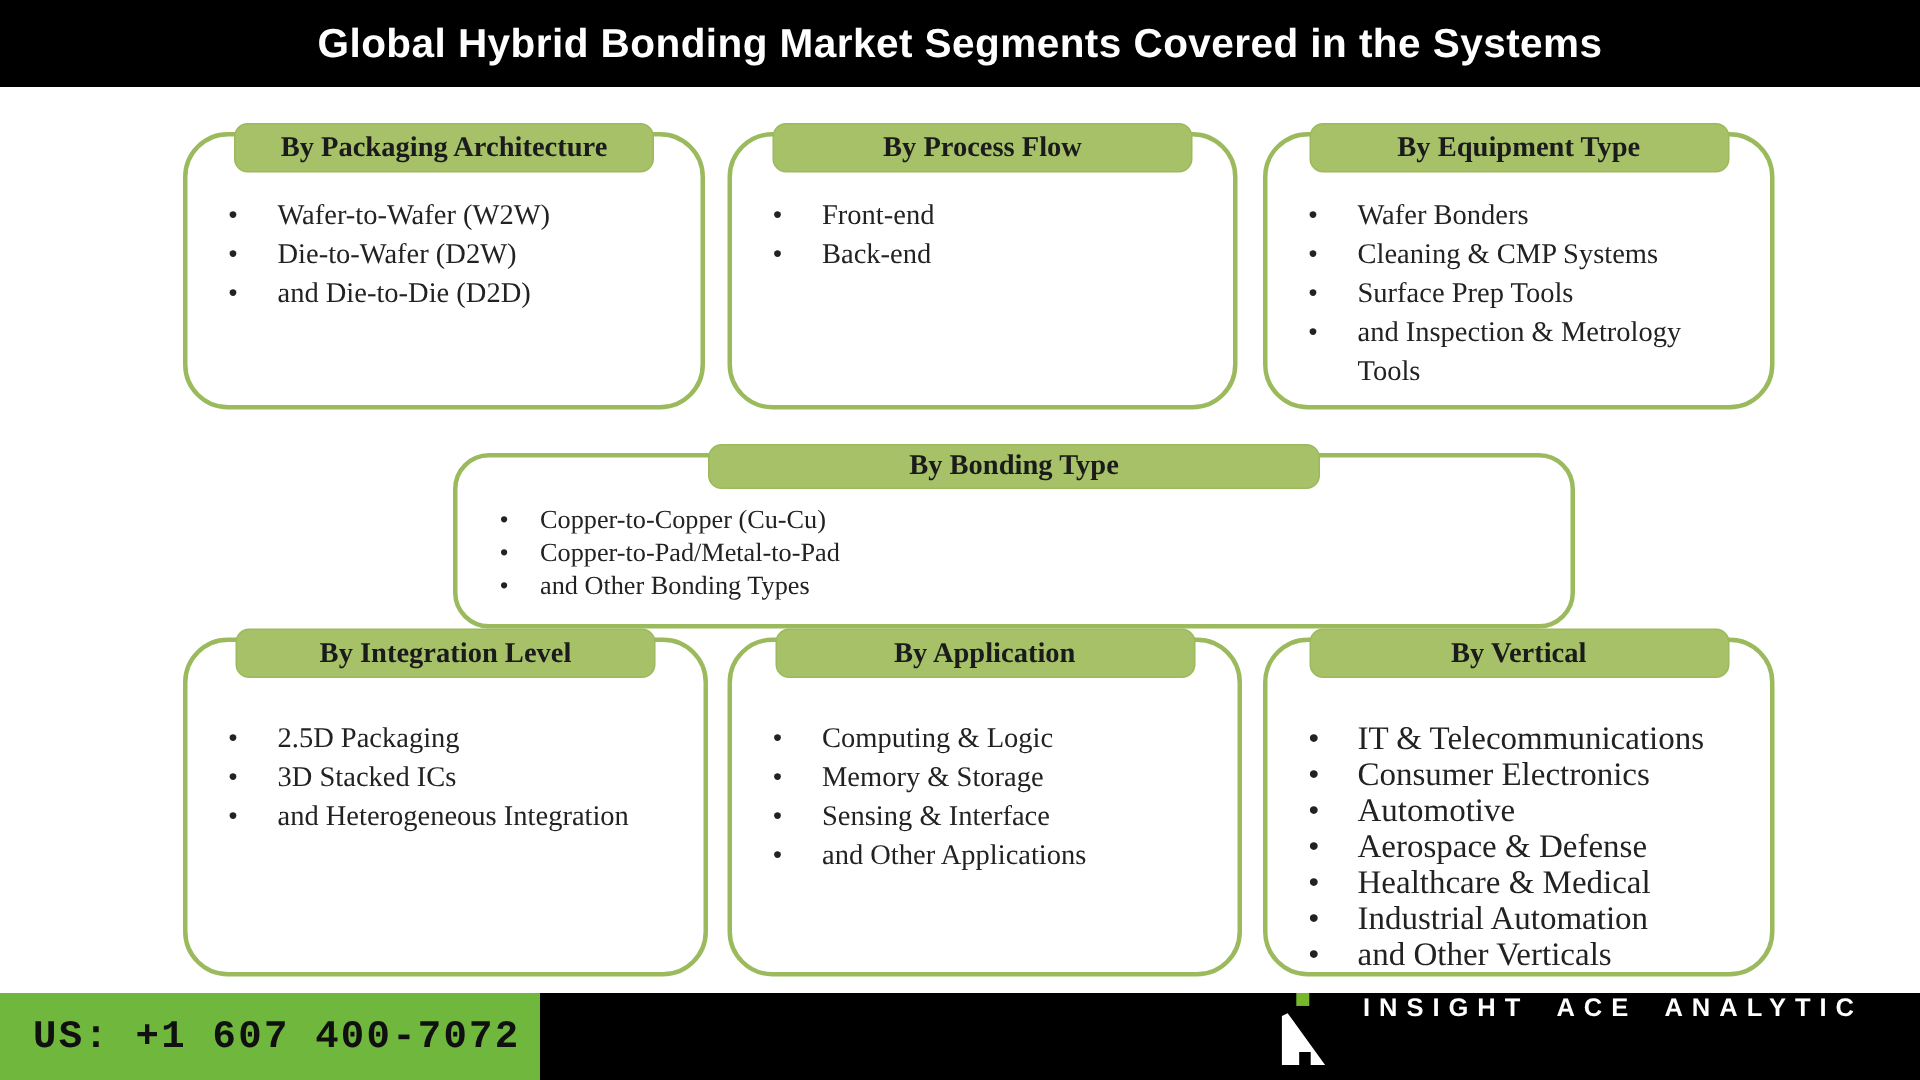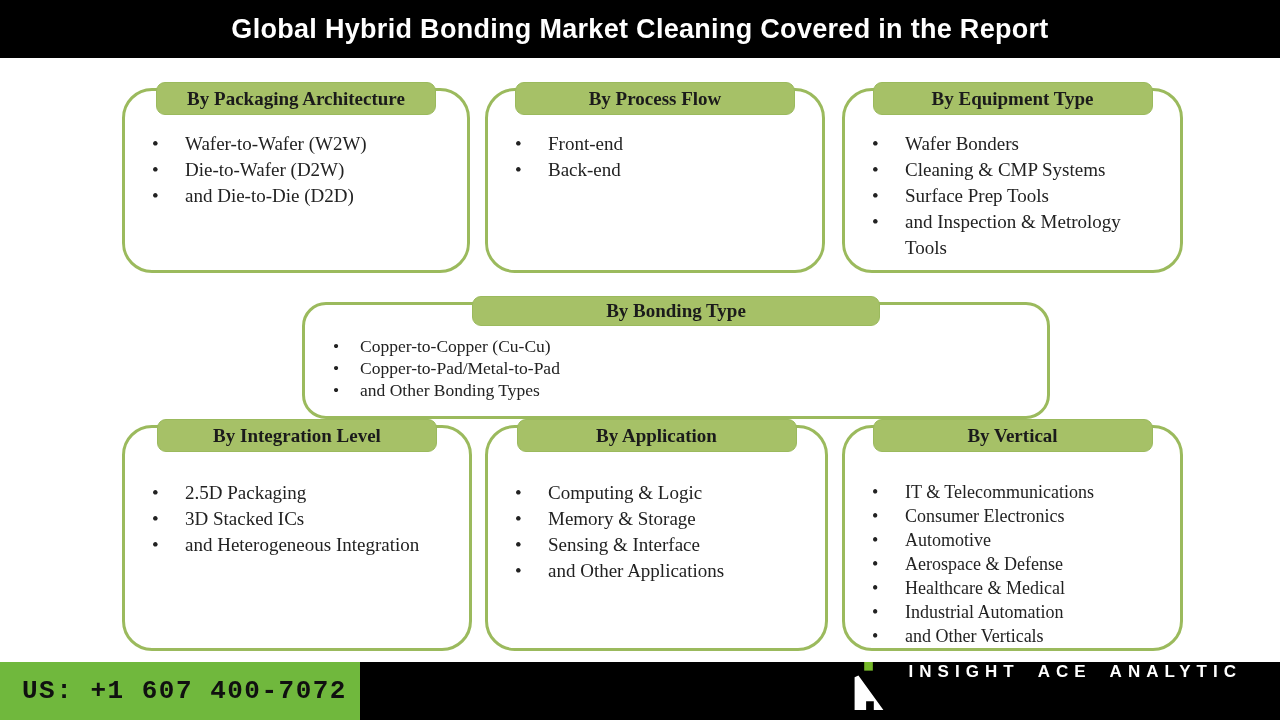--- a/index.html
+++ b/index.html
@@ -104,7 +104,7 @@
 <div class="stage">
 
   <header class="titlebar">
-    <h1>Global Hybrid Bonding Market Cleaning Covered in the Report</h1>
+    <h1>Global Hybrid Bonding Market Segments Covered in the Systems</h1>
   </header>
 
   <main>

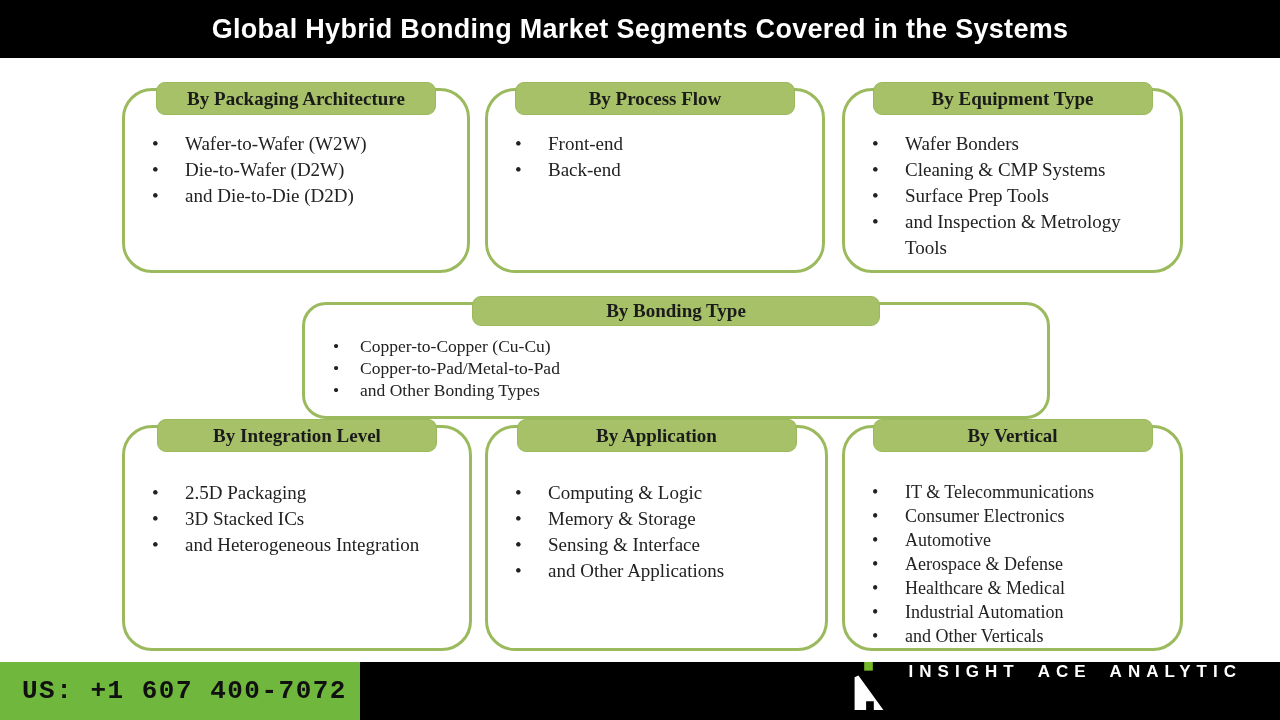--- a/index.html
+++ b/index.html
@@ -74,7 +74,7 @@
   .b5 ul,.b6 ul,.b7 ul{padding-top:52px;}
   .b5 li{padding-right:30px;}
   .b6 li{padding-right:50px;}
-  .b7 li{font-size:18px;line-height:24px;}
+  .b7 li{font-size:22px;line-height:24px;}
   
   .footerbar{
     position:absolute;left:0;top:662px;width:1280px;height:58px;

